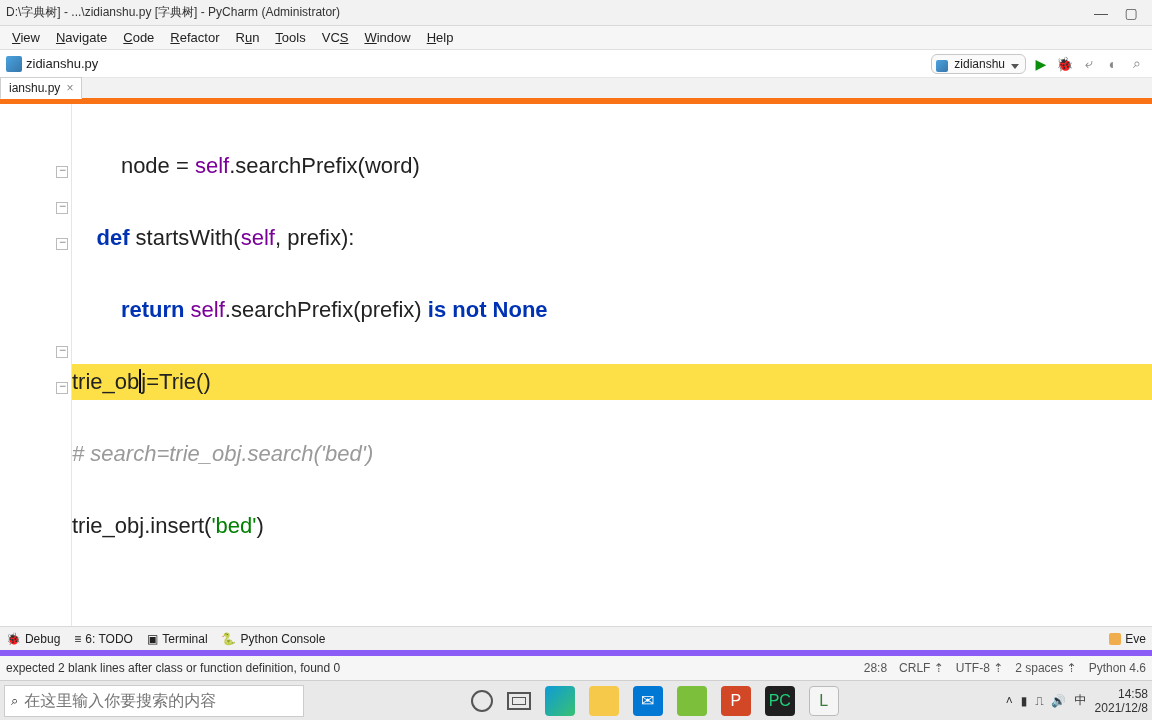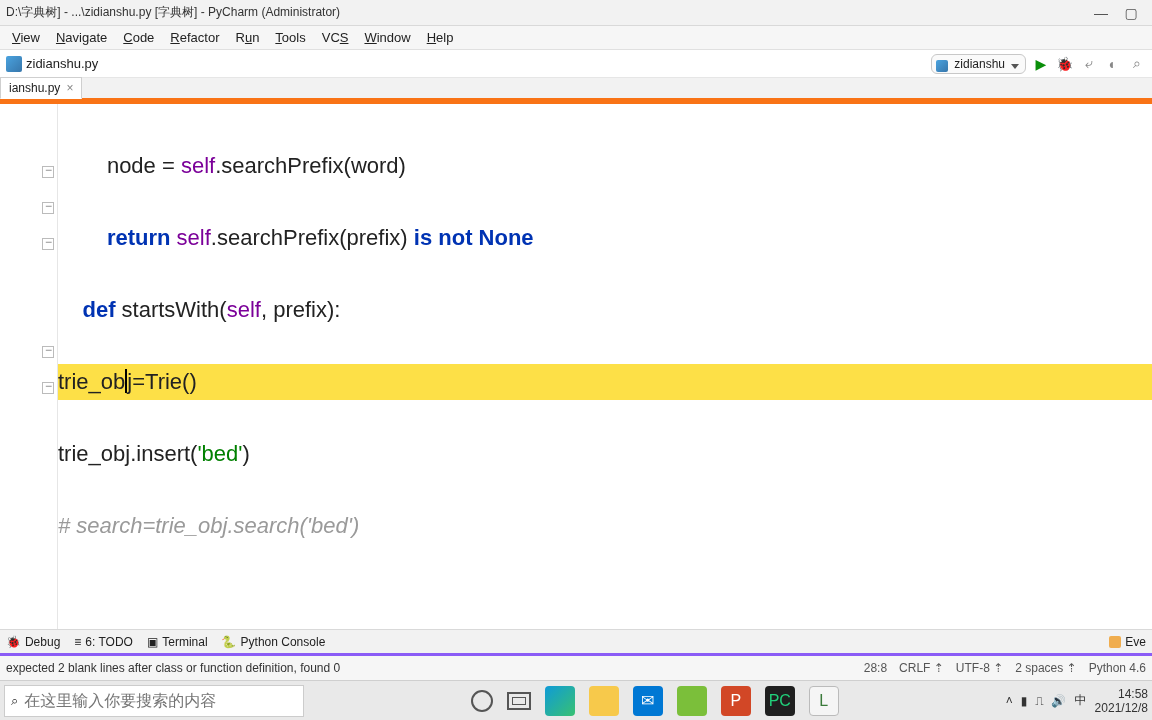--- a/index.html
+++ b/index.html
@@ -34,7 +34,7 @@
   .tab .close { color: #888; font-size: 12px; cursor:pointer; }
 
   
-  .editor { flex: 1; display: flex; background: #fff; overflow: hidden; position: relative; }
+  .editor { flex: 1; display: flex; background: #fff; overflow: hidden; position: relative; padding-left: 14px; }
   .gutter { width: 58px; border-right: 1px solid #e6e6e6; position: relative; background:#fff; }
   .fold { position: absolute; left: 42px; width: 12px; height: 12px; border: 1px solid #bbb; background: #fff; }
   .fold::before { content: "−"; position: absolute; top: -4px; left: 2px; color: #888; font-size: 12px; }

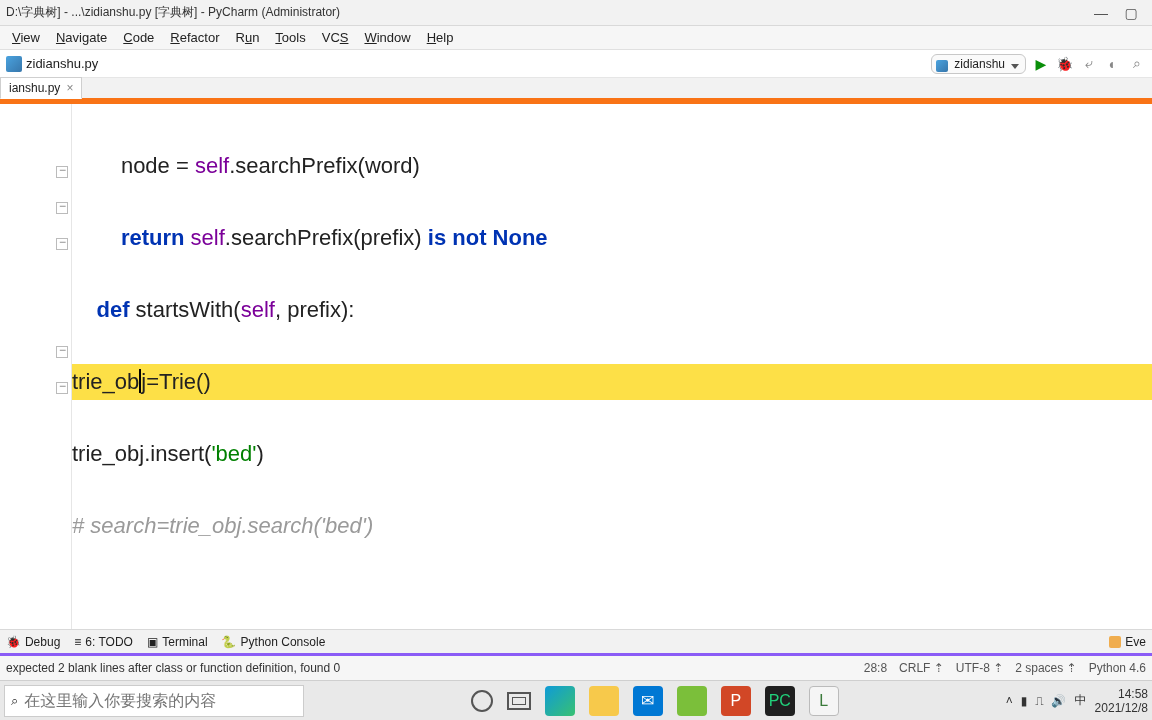--- a/index.html
+++ b/index.html
@@ -127,8 +127,8 @@
   </div>
   <div class="code">
 <div class="line"><span>        node = </span><span class="self">self</span><span>.searchPrefix(word)</span></div>
+<div class="line"><span>    </span><span class="kw">def</span><span> startsWith(</span><span class="self">self</span><span>, prefix):</span></div>
 <div class="line"><span>        </span><span class="kw">return</span><span> </span><span class="self">self</span><span>.searchPrefix(prefix) </span><span class="kw">is not None</span></div>
-<div class="line"><span>    </span><span class="kw">def</span><span> startsWith(</span><span class="self">self</span><span>, prefix):</span></div>
 <div class="line hl"><span>trie_ob</span><span class="caret"></span><span>j=Trie()</span></div>
 <div class="line"><span>trie_obj.insert(</span><span class="str">'bed'</span><span>)</span></div>
 <div class="line"><span class="cm"># search=trie_obj.search('bed')</span></div>

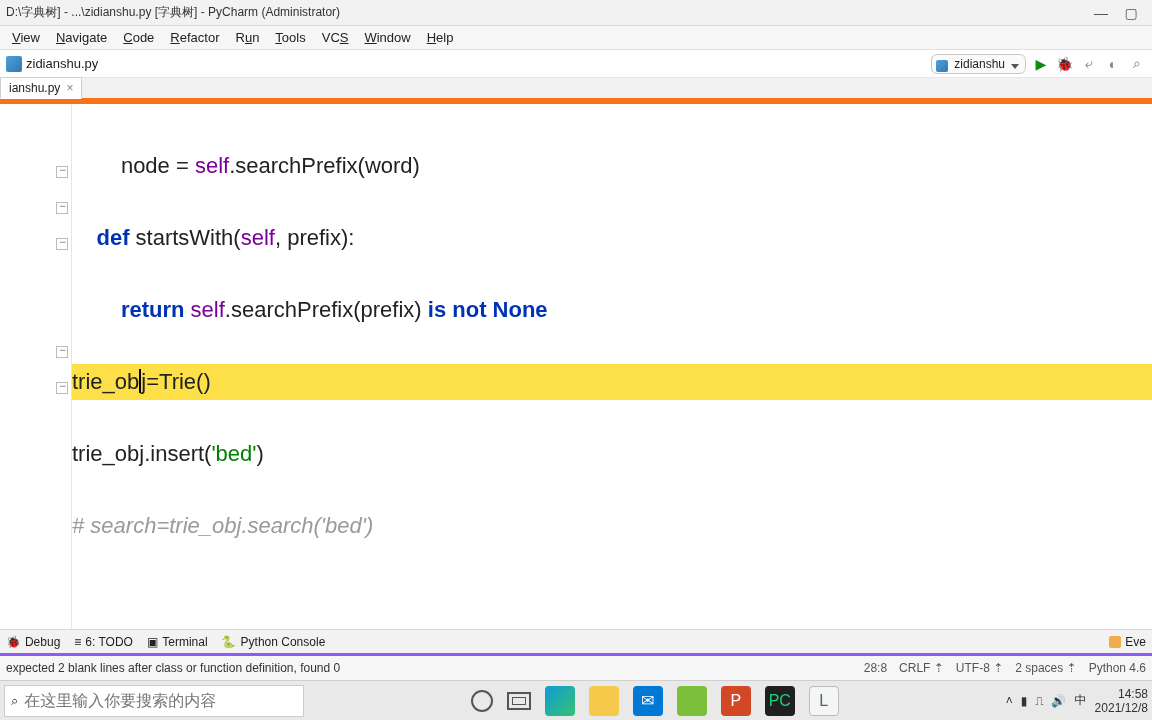--- a/index.html
+++ b/index.html
@@ -130,8 +130,8 @@
 <div class="line"><span>    </span><span class="kw">def</span><span> startsWith(</span><span class="self">self</span><span>, prefix):</span></div>
 <div class="line"><span>        </span><span class="kw">return</span><span> </span><span class="self">self</span><span>.searchPrefix(prefix) </span><span class="kw">is not None</span></div>
 <div class="line hl"><span>trie_ob</span><span class="caret"></span><span>j=Trie()</span></div>
+<div class="line"><span class="cm"># search=trie_obj.search('bed')</span></div>
 <div class="line"><span>trie_obj.insert(</span><span class="str">'bed'</span><span>)</span></div>
-<div class="line"><span class="cm"># search=trie_obj.search('bed')</span></div>
 
   </div>
 </div>

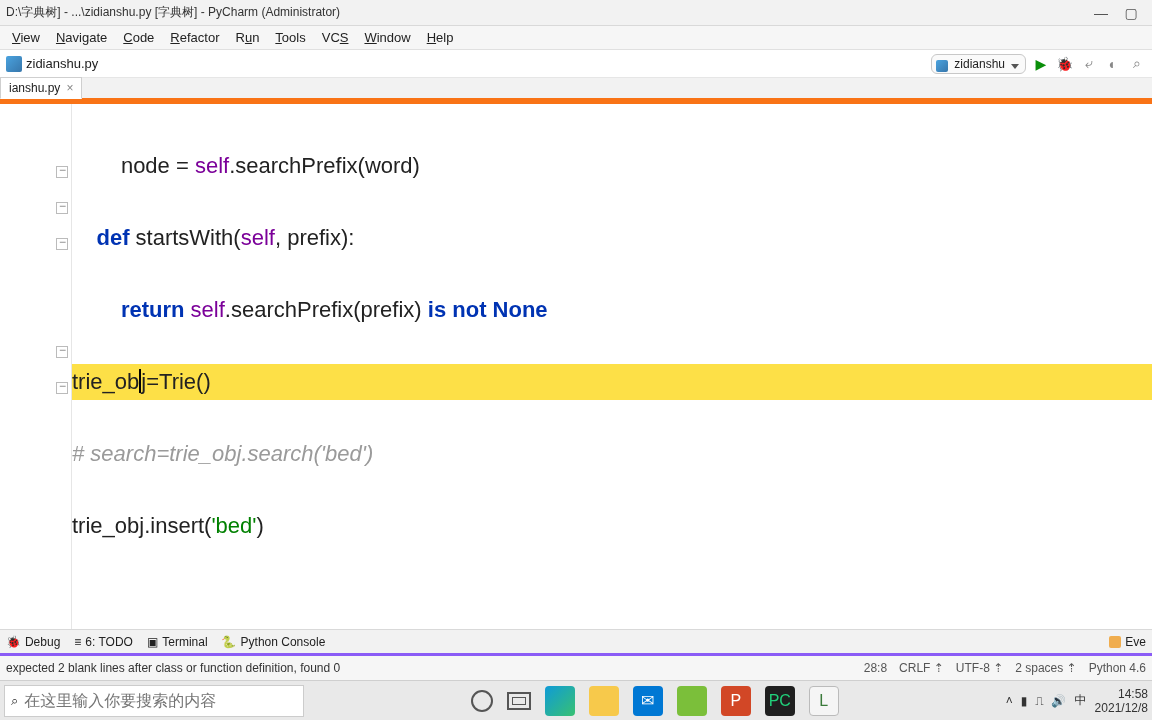--- a/index.html
+++ b/index.html
@@ -54,7 +54,7 @@
   .warn { width:12px;height:12px;background:#f0ad4e;border-radius:2px; }
 
   
-  .statusbar { height: 22px; background: #f6f6f6; border-top: 3px solid #8b5cf6; display: flex; align-items: center; padding: 12px 6px; font-size: 12px; }
+  .statusbar { height: 22px; background: #f6f6f6; border-top: 6px solid #8b5cf6; display: flex; align-items: center; padding: 12px 6px; font-size: 12px; }
   .statusleft { flex:1; color:#333; }
   .statusright { display:flex; gap:12px; color:#555; }
 

